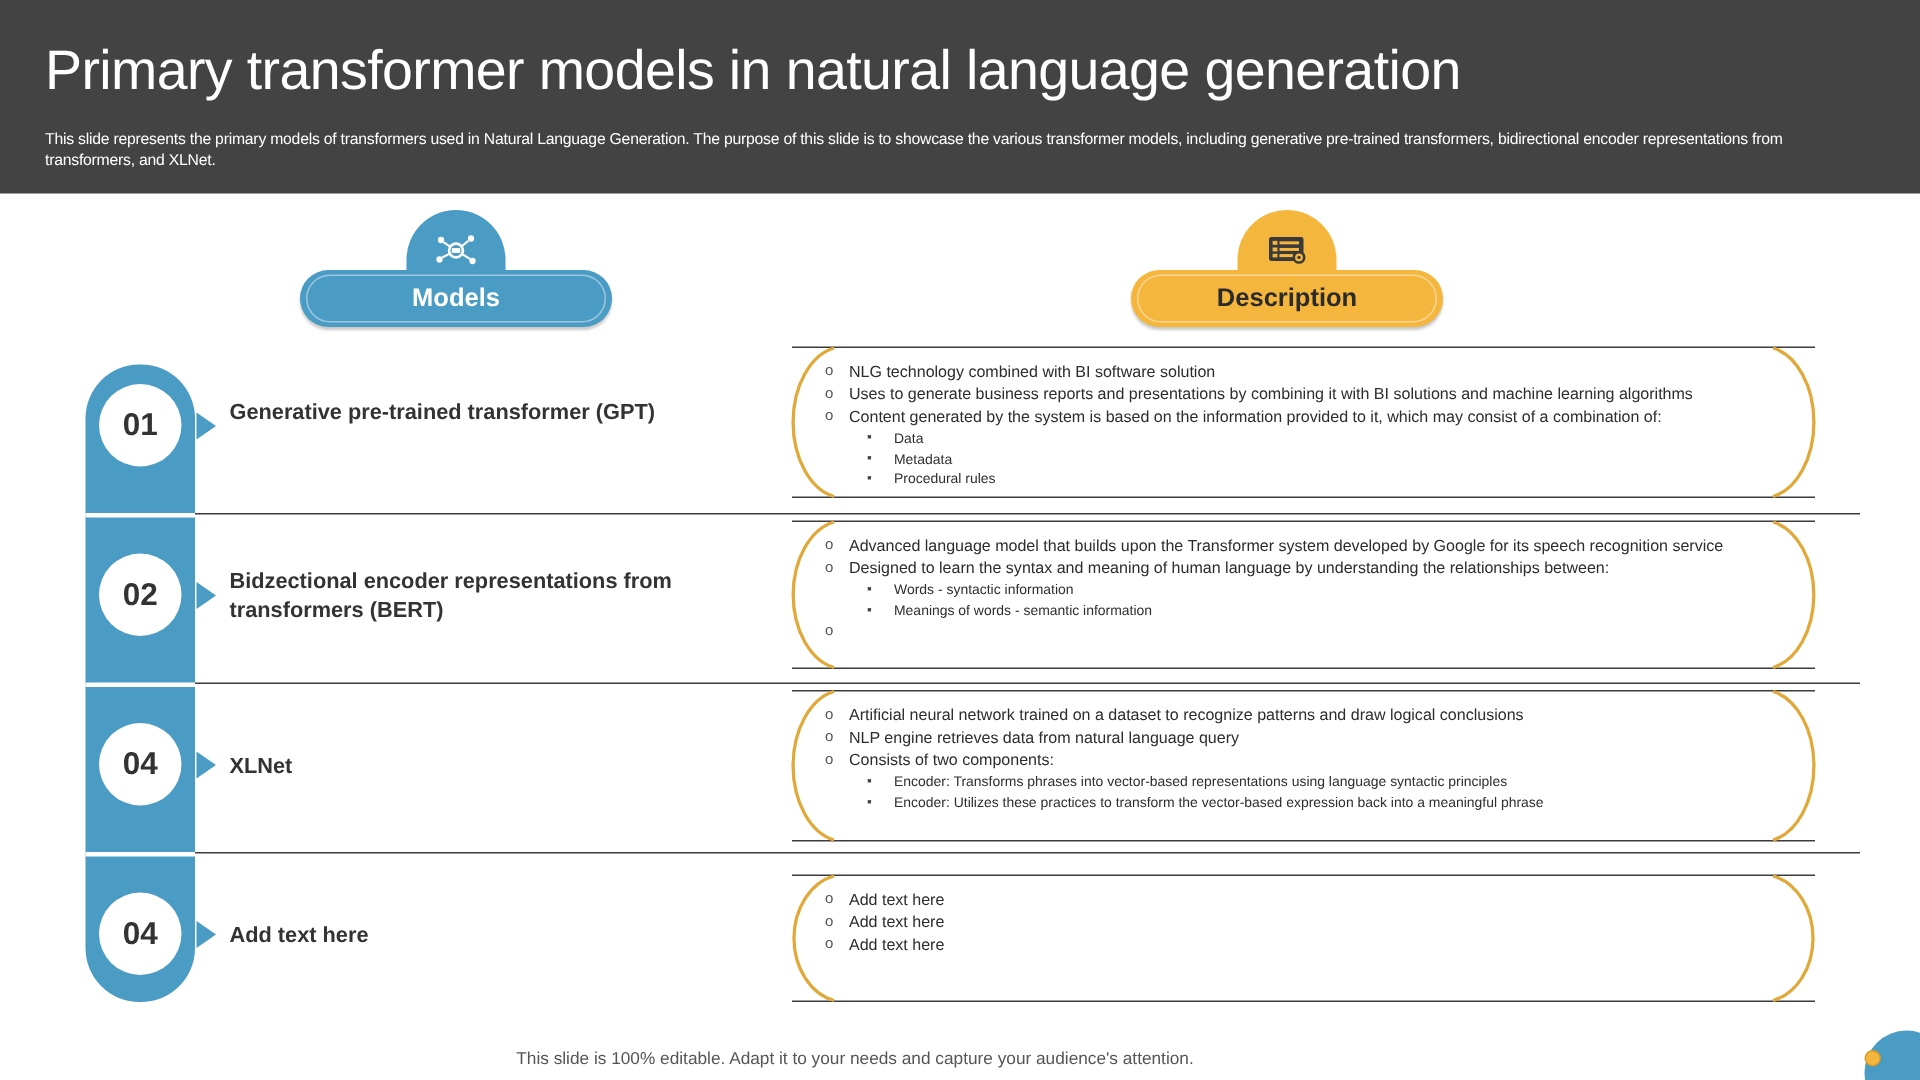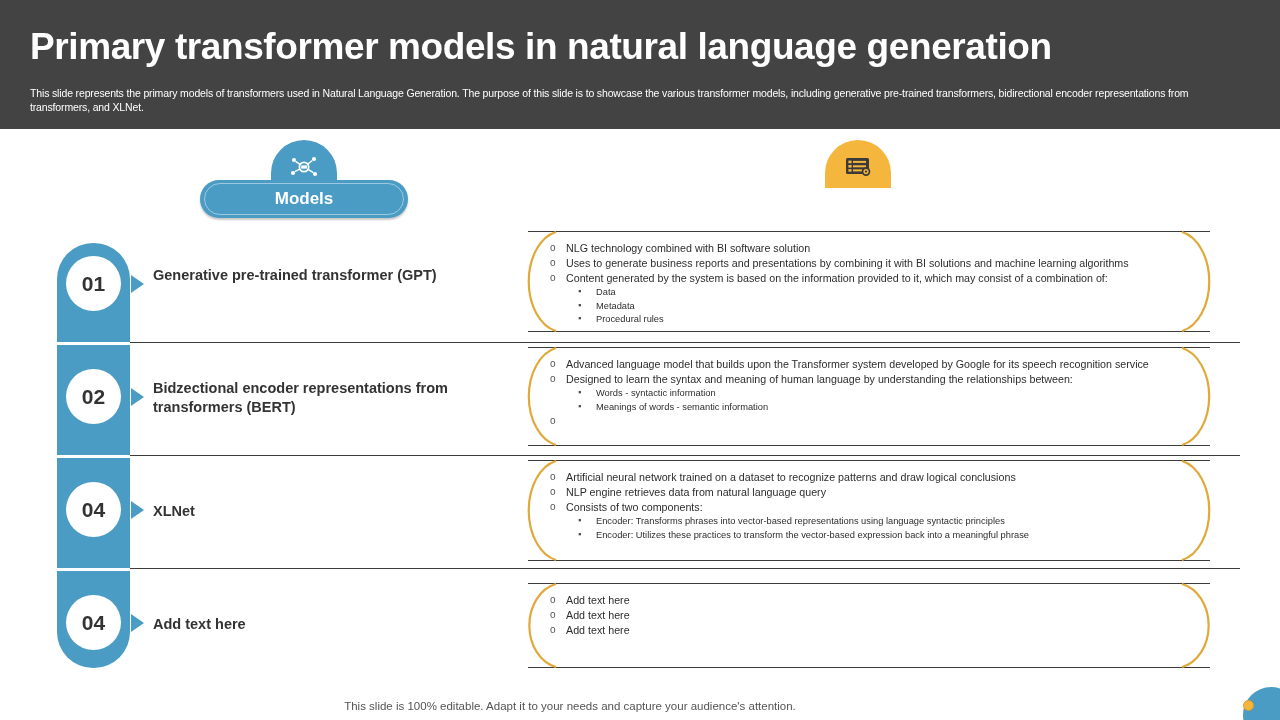--- a/index.html
+++ b/index.html
@@ -18,7 +18,7 @@
   }
   .header-title {
     position: absolute; left: 30px; top: 26px;
-    font-size: 37px; font-weight: bold; color: #ffffff;
+    font-size: 37px; font-weight: normal; color: #ffffff;
     letter-spacing: -0.4px; white-space: nowrap;
   }
   .header-sub {

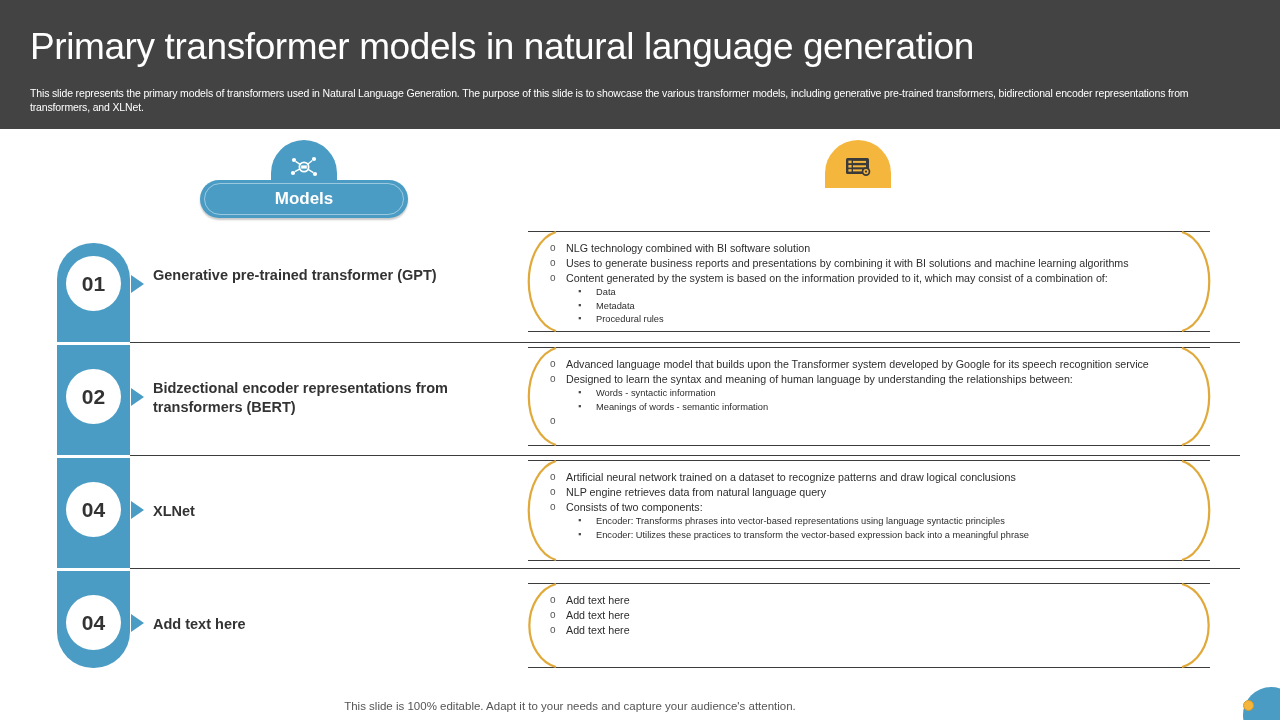--- a/index.html
+++ b/index.html
@@ -164,6 +164,7 @@
         <circle cx="23" cy="17.6" r="1.1" fill="#3a3a3a"></circle>
       </svg>
     </div>
+    <div class="pill">Description</div>
   </div>
 
   <div class="rail"></div>

